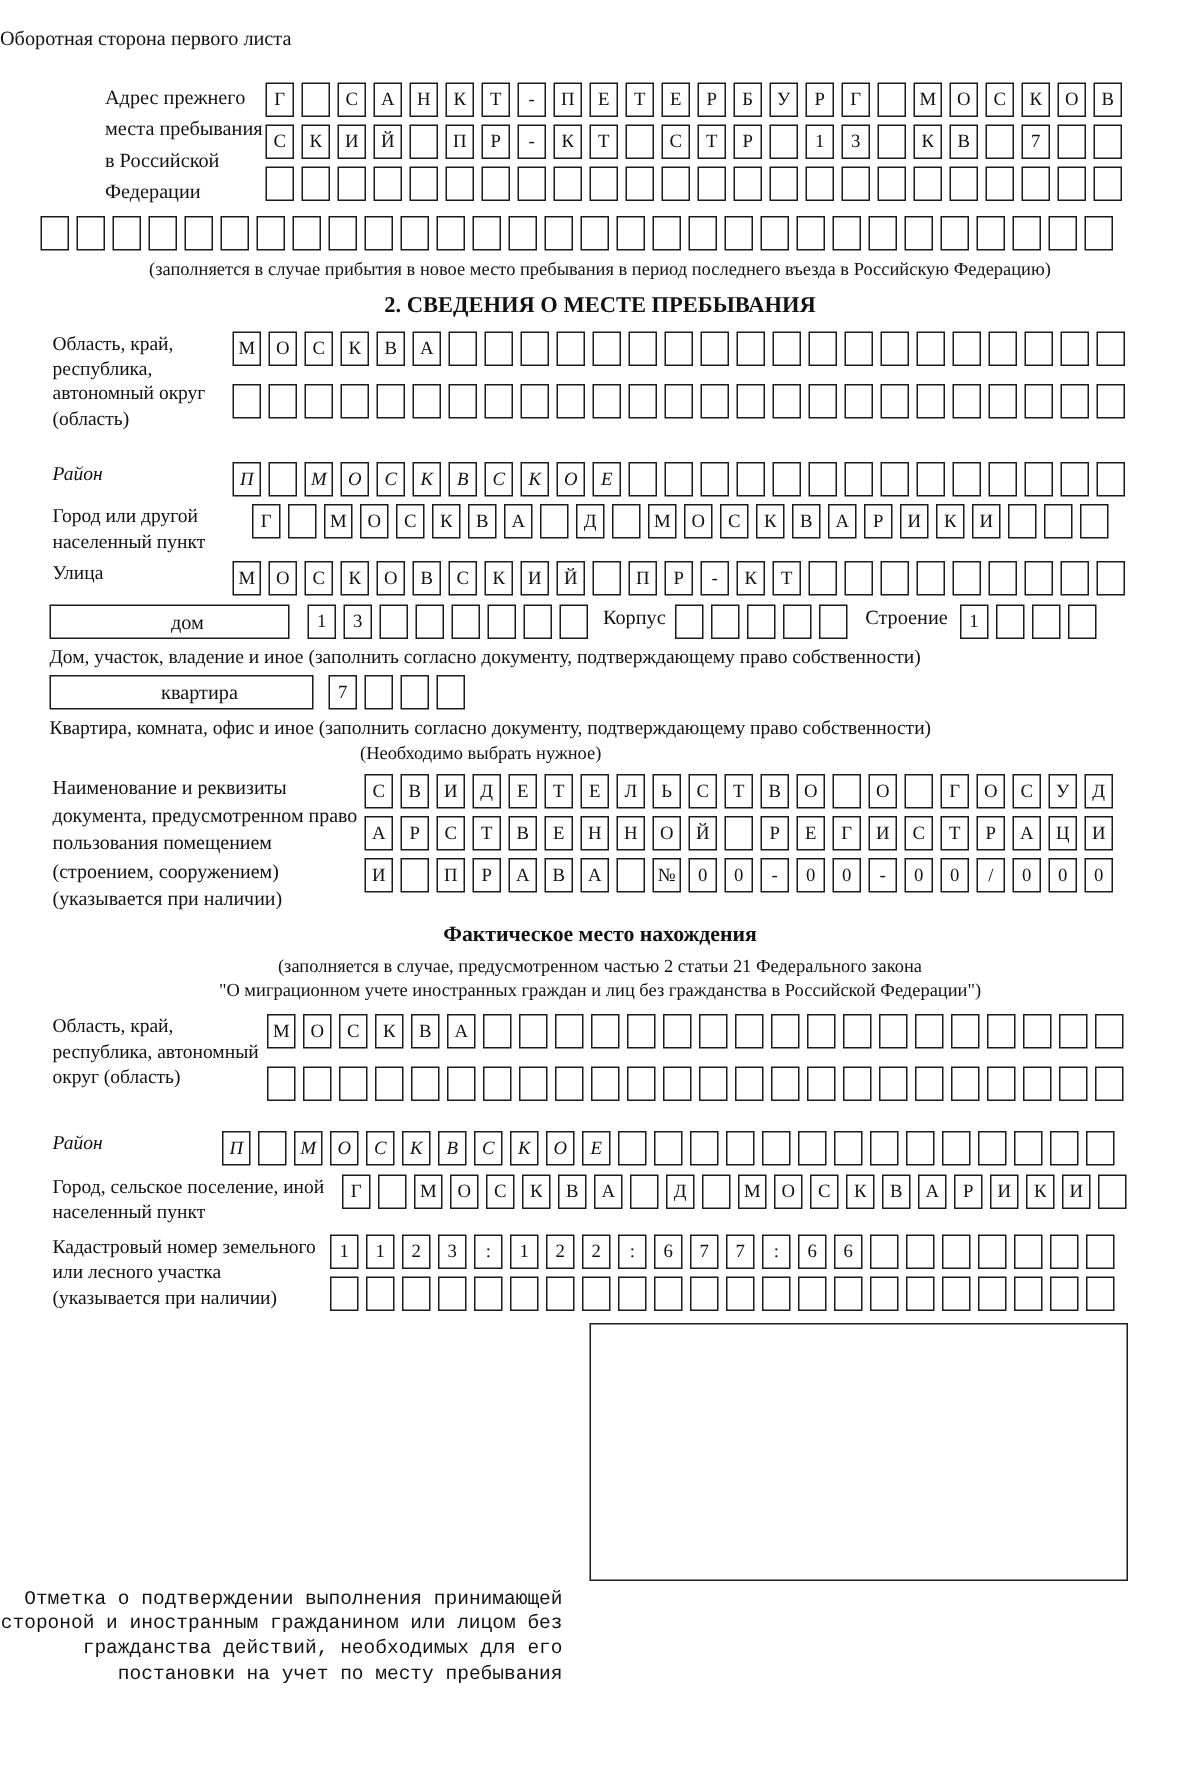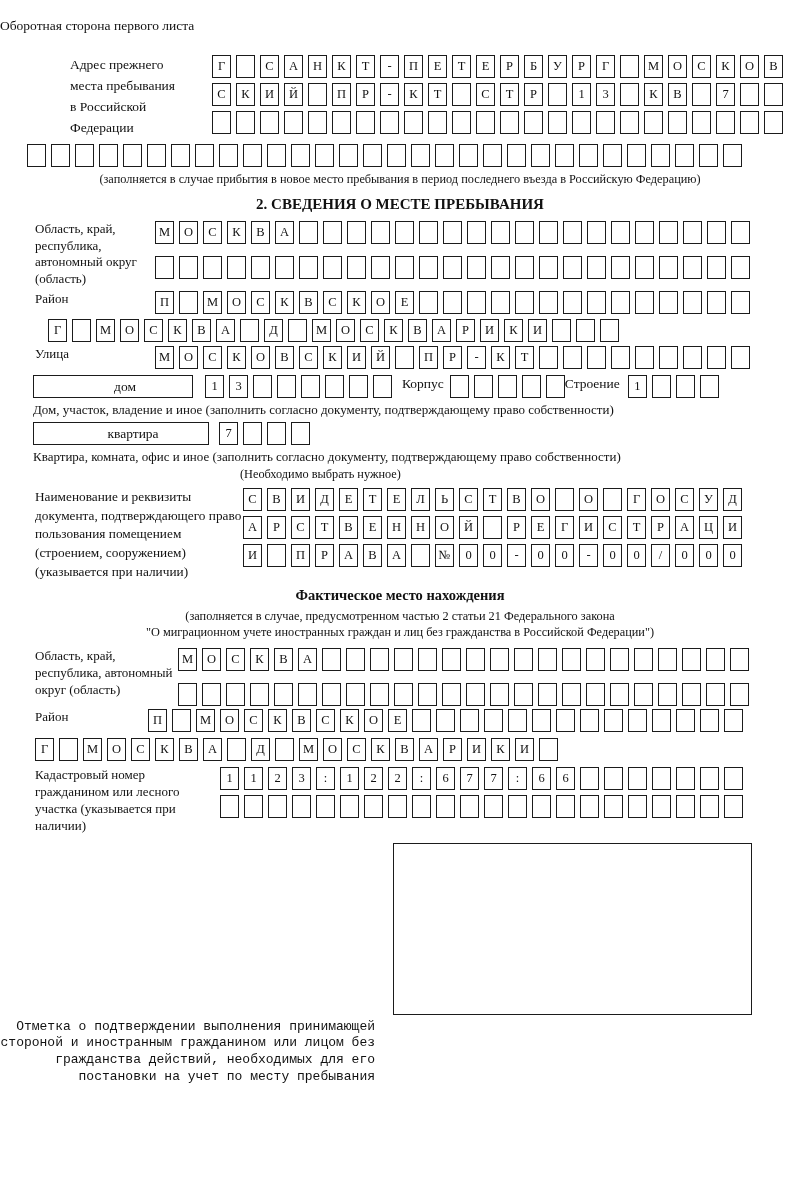--- a/index.html
+++ b/index.html
@@ -34,7 +34,7 @@
   .hdr2 { text-align:center; font-weight:bold; font-size:14.5px; }
 
   
-  .addr { margin-left:70px; margin-top:21px;gap:35px; }
+  .addr { margin-left:70px; margin-top:21px; }
   .addr .label { width:107px; flex:0 0 107px; font-size:13.5px; line-height:1.55; }
   .addr .cellcol { gap:5px; }
   .fullrow { margin-left:27px; margin-top:5px; }

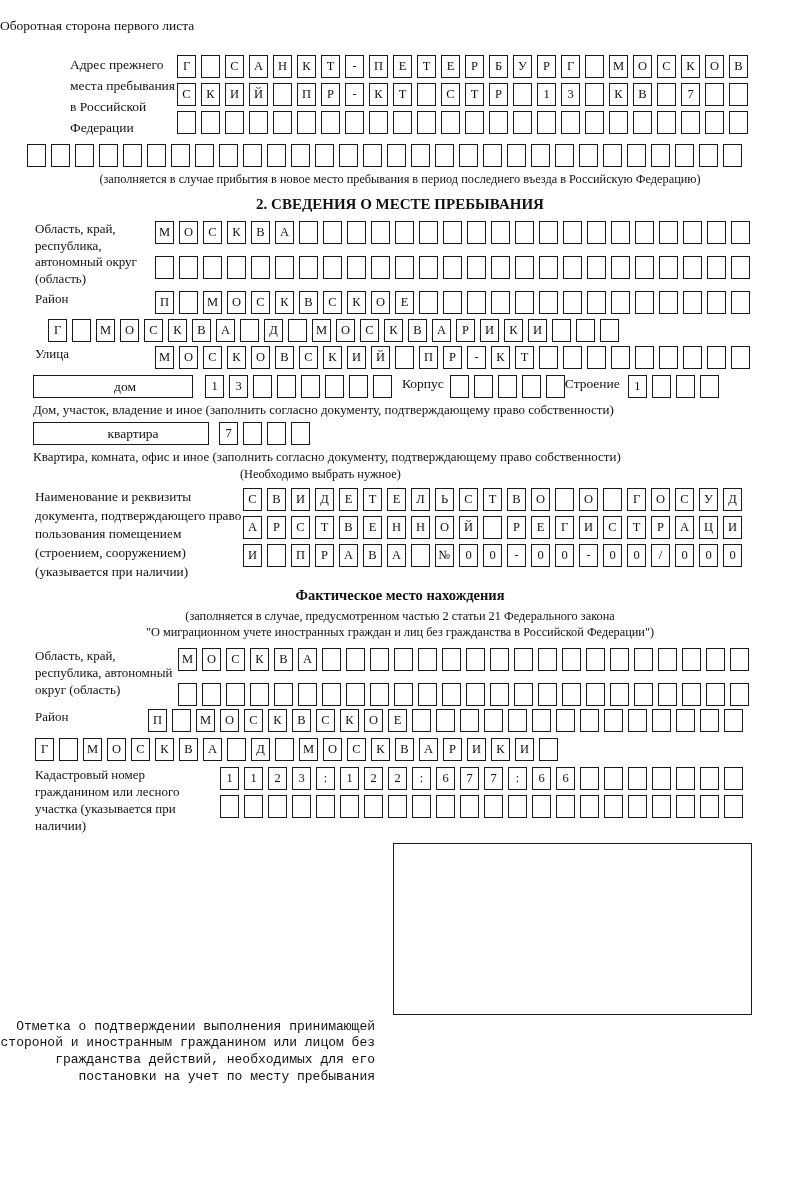--- a/index.html
+++ b/index.html
@@ -52,7 +52,7 @@
   .gap5 { gap:5px; }
   .indent13 { margin-left:13px; }
 
-  .mt3 { margin-top:3px; } .mt4 { margin-top:4px; } .mt5 { margin-top:5px; }
+  .mt3 { margin-top:20px;font-style:italic; } .mt4 { margin-top:4px; } .mt5 { margin-top:5px; }
   .mt6 { margin-top:6px; } .mt8 { margin-top:8px; } .mt9 { margin-top:9px; }
 
   

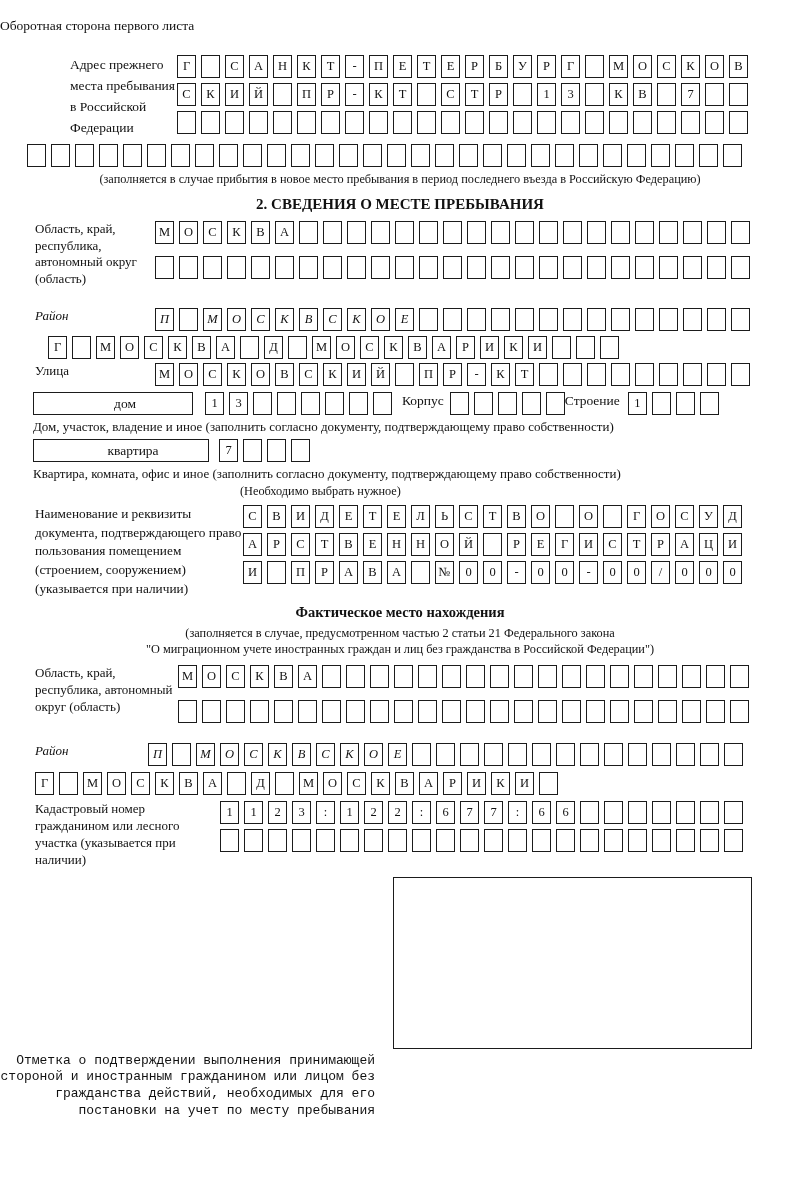--- a/index.html
+++ b/index.html
@@ -308,6 +308,7 @@
   </div>
 
   <div class="field f2 mt5">
+    <div class="label w120">Город или другой населенный пункт</div>
     <div class="cells indent13">
         <span class="cell">Г</span>
         <span class="cell"></span>

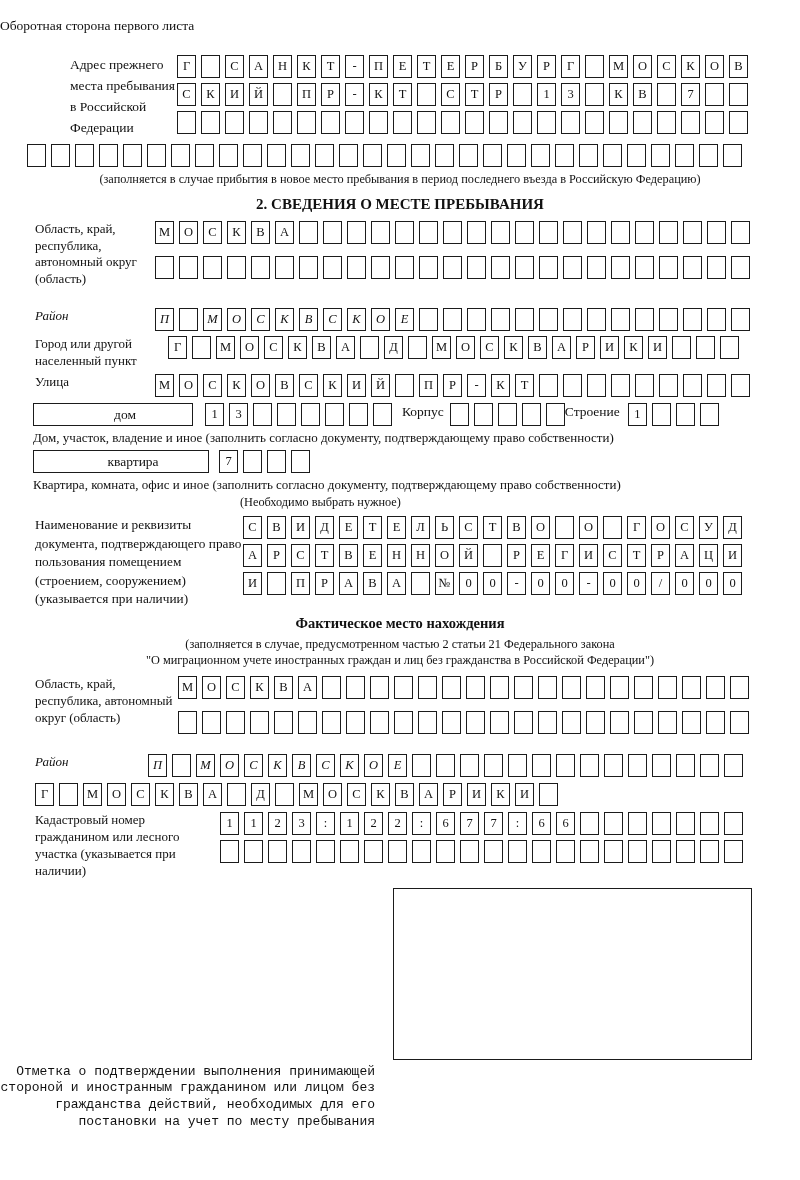--- a/index.html
+++ b/index.html
@@ -388,7 +388,7 @@
         <span class="cell"></span>
         <span class="cell"></span>
       </div>
-    <div class="label" style="font-size:13.5px;">Строение</div>
+    <div class="label" style="margin-left:12px; font-size:13.5px;">Строение</div>
     <div class="cells" style="margin-left:8px;">
         <span class="cell">1</span>
         <span class="cell"></span>

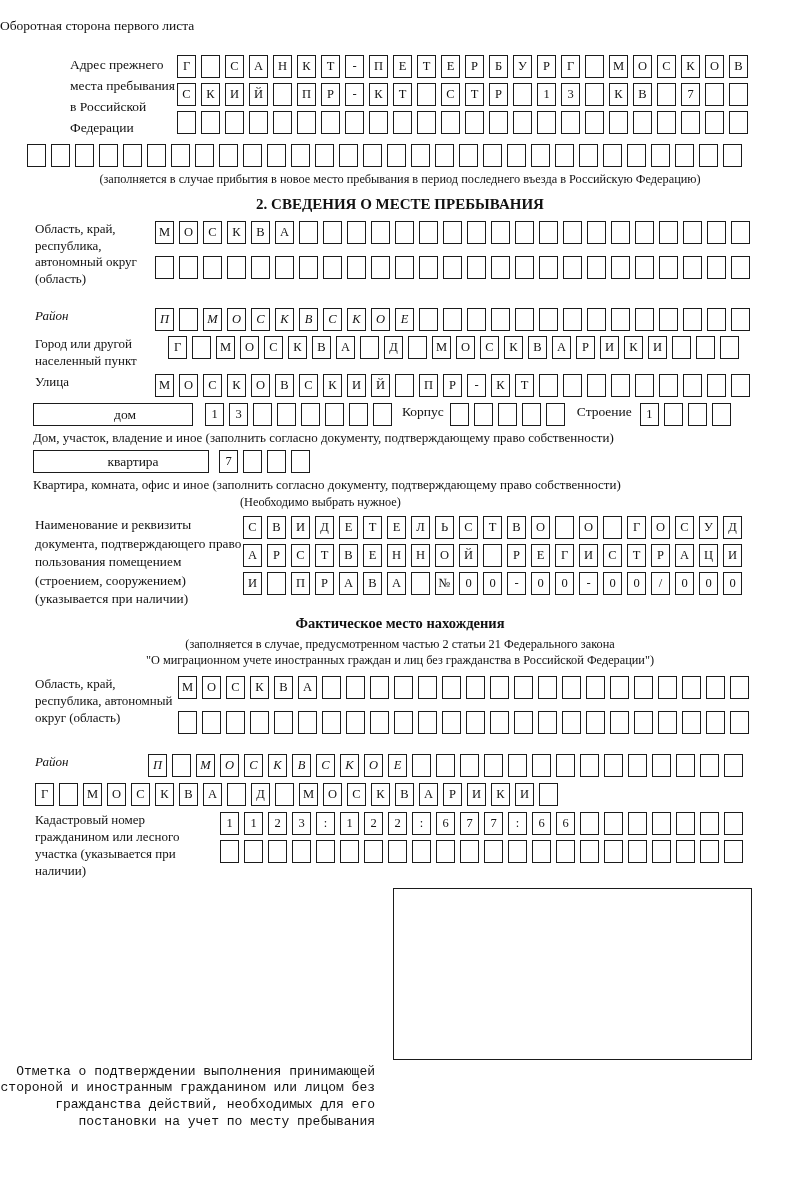--- a/index.html
+++ b/index.html
@@ -412,7 +412,7 @@
   <div class="note mesto-note" style="margin-top:2px;">(Необходимо выбрать нужное)</div>
 
   <div class="field f2 mt6">
-    <div class="label w208" style="line-height:1.4; font-size:13.3px;">Наименование и реквизиты документа, подтверждающего право пользования помещением (строением, сооружением) (указывается при наличии)</div>
+    <div class="label w208" style="line-height:1.4; font-size:13.3px;">Наименование и реквизиты документа, предусмотренном право пользования помещением (строением, сооружением) (указывается при наличии)</div>
     <div class="cellcol gap5">
       <div class="cells">
           <span class="cell">С</span>

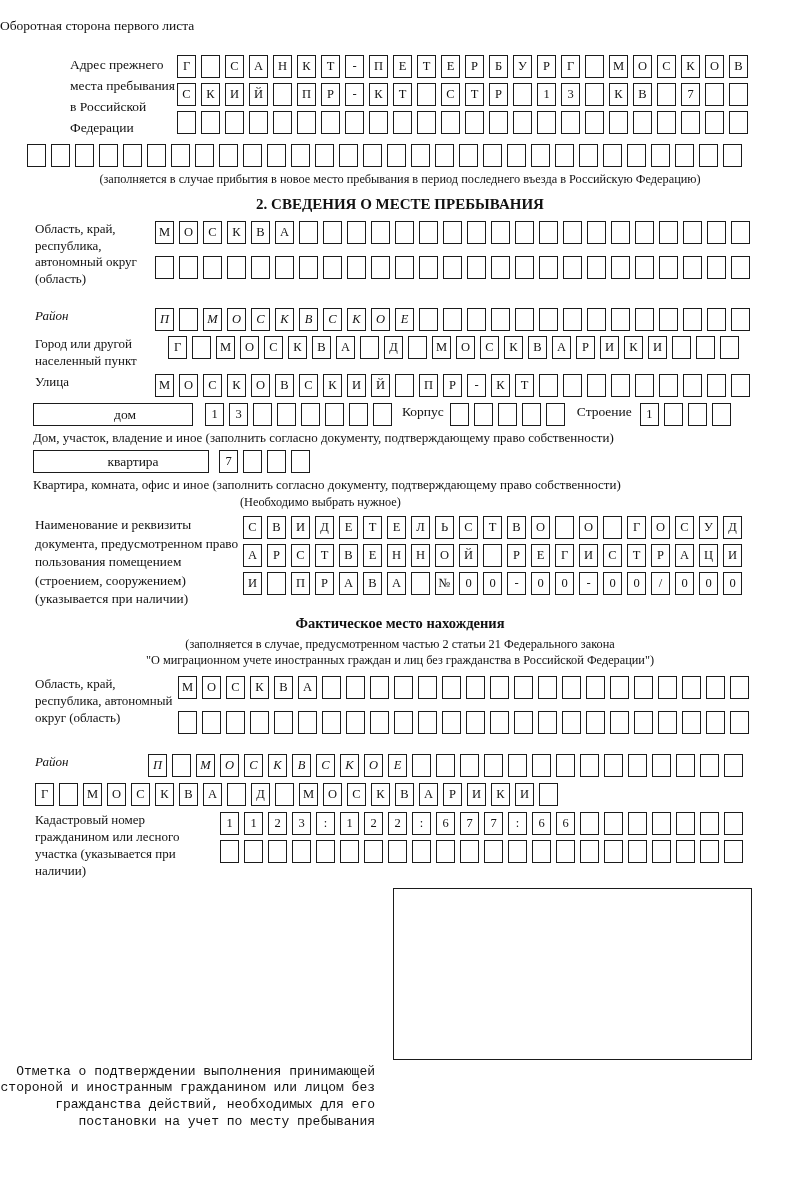--- a/index.html
+++ b/index.html
@@ -580,6 +580,7 @@
   </div>
 
   <div class="field f2 mt6">
+    <div class="label w193">Город, сельское поселение, иной населенный пункт</div>
     <div class="cells">
         <span class="cell">Г</span>
         <span class="cell"></span>

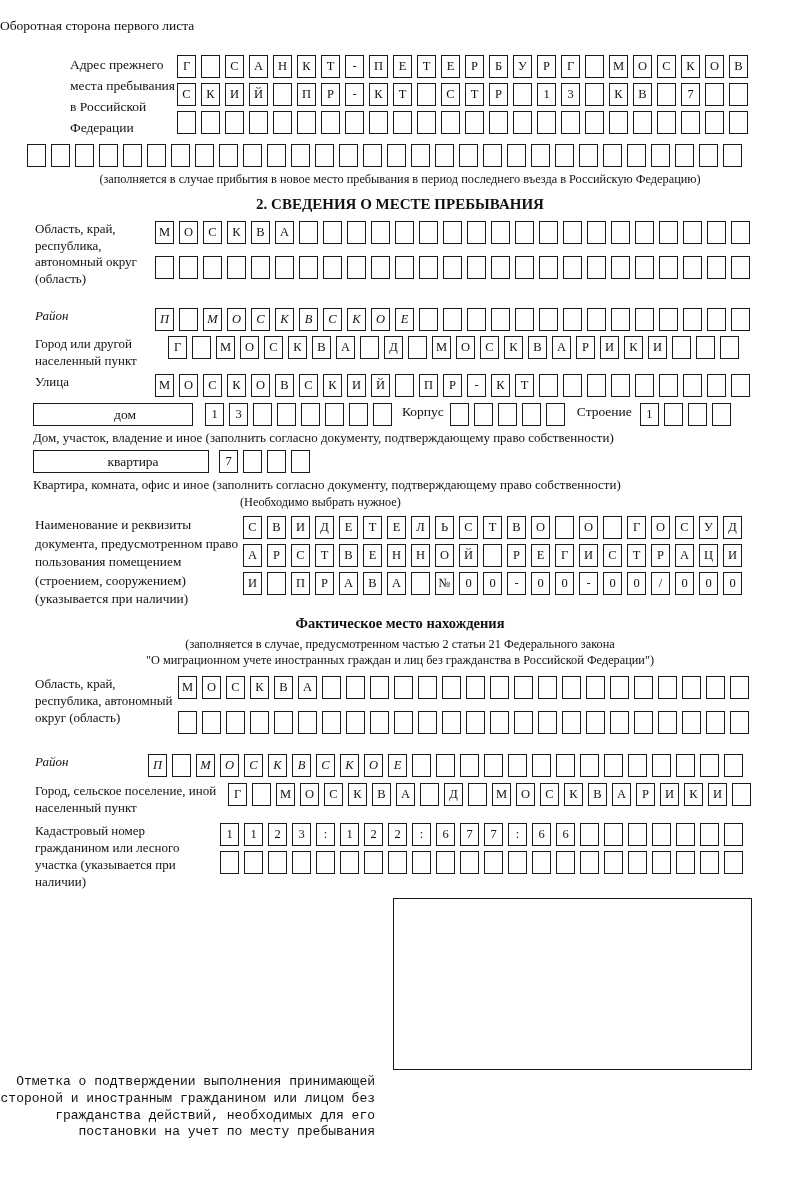--- a/index.html
+++ b/index.html
@@ -608,7 +608,7 @@
   </div>
 
   <div class="field f2 mt6">
-    <div class="label w185">Кадастровый номер гражданином или лесного участка (указывается при наличии)</div>
+    <div class="label w185">Кадастровый номер земельного или лесного участка (указывается при наличии)</div>
     <div class="cellcol gap5">
       <div class="cells">
           <span class="cell">1</span>

